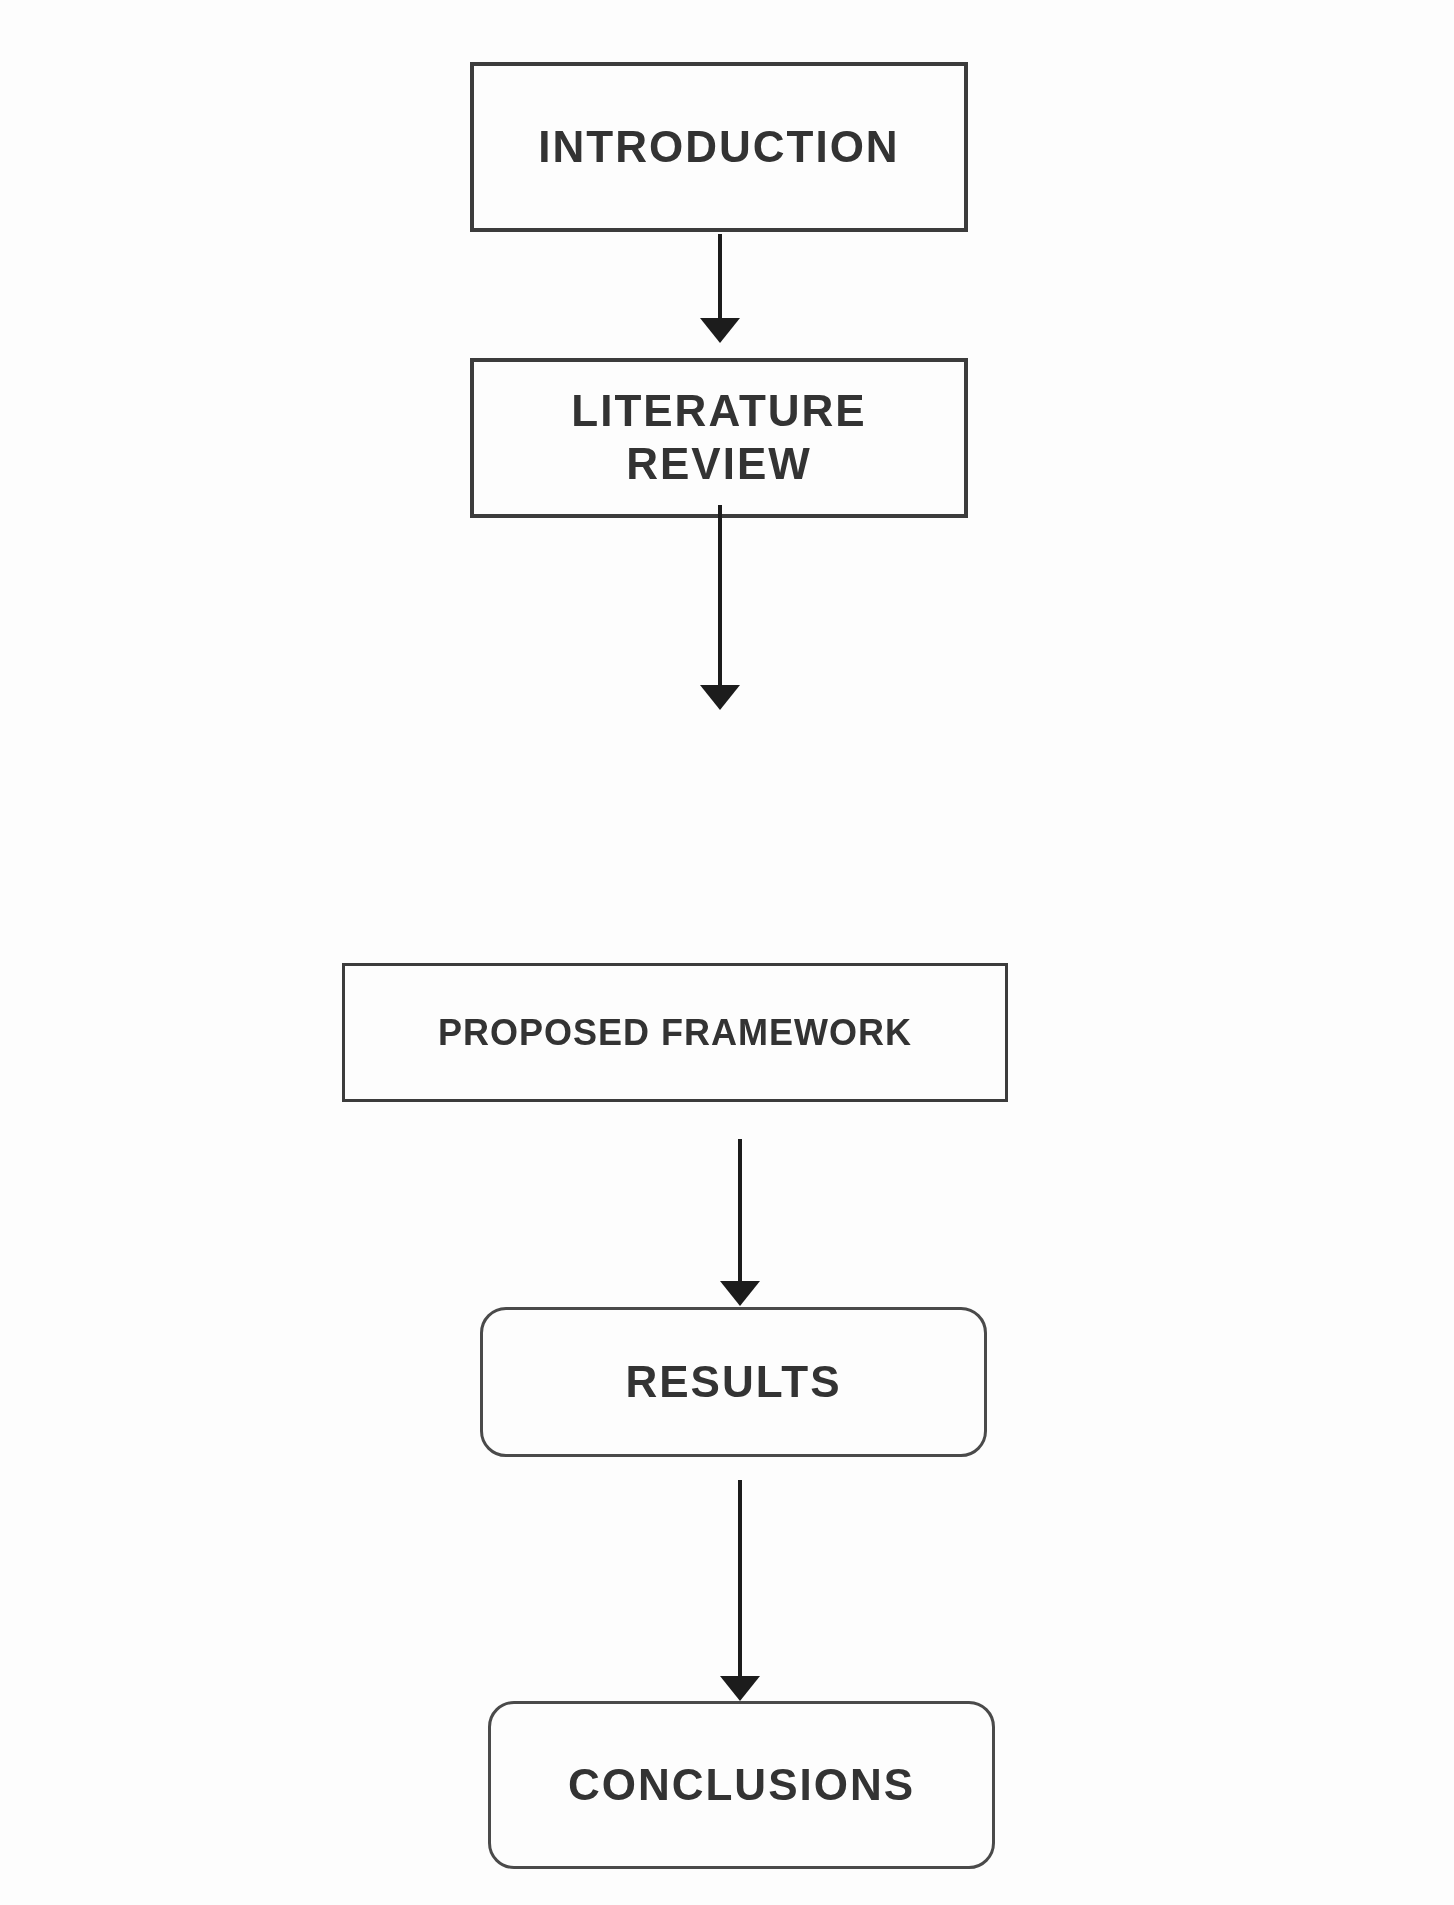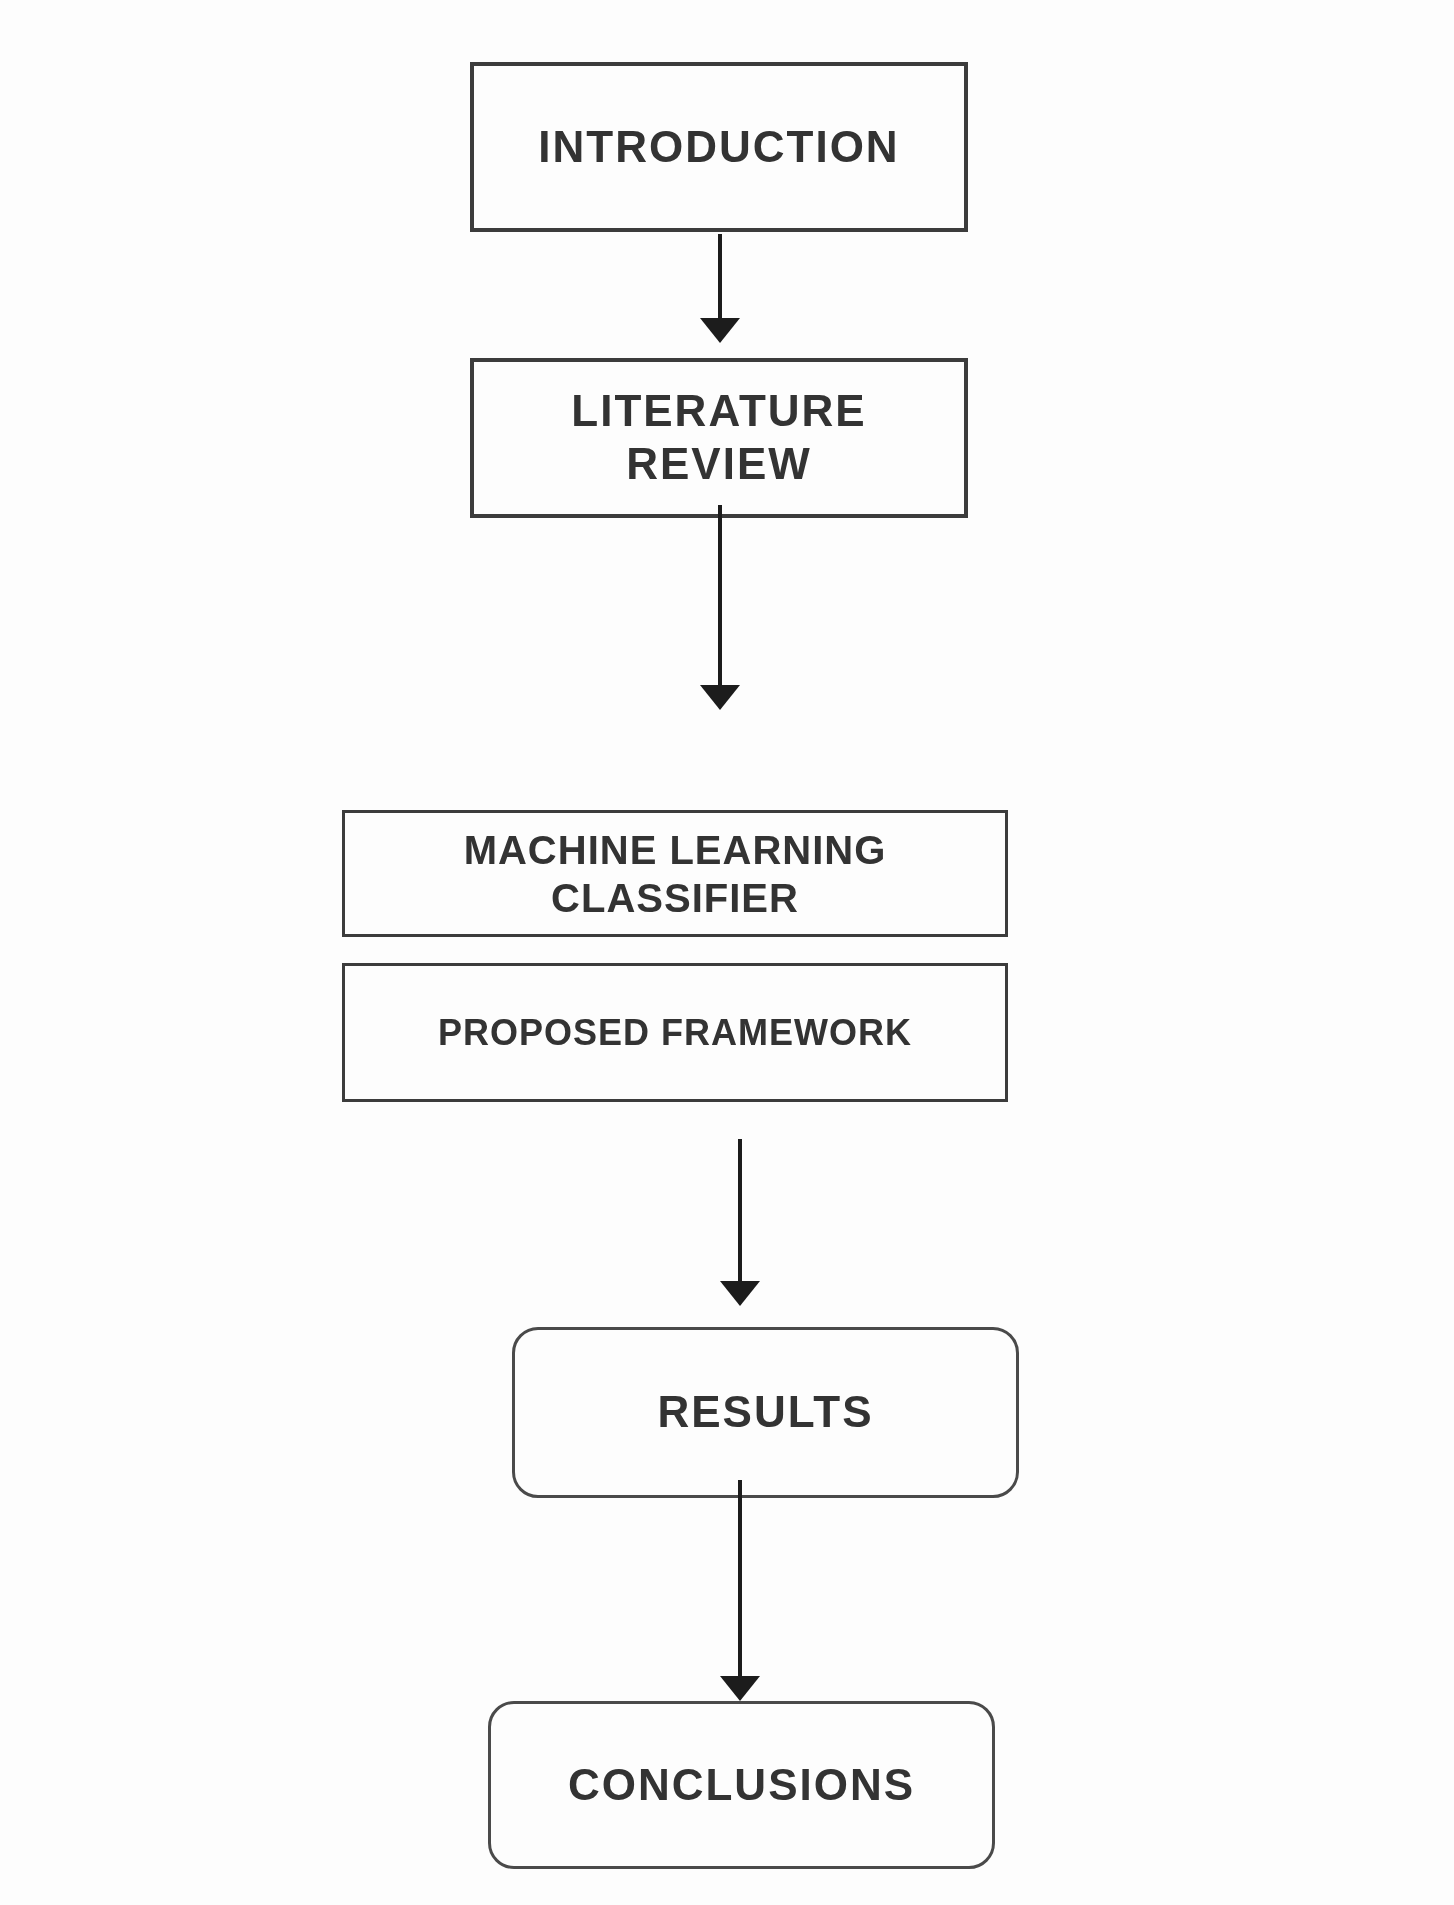--- a/index.html
+++ b/index.html
@@ -125,10 +125,6 @@
   </div>
 
 
-  <div class="node" id="node-machine-learning-classifier">
-    <div class="node-label">MACHINE LEARNING
-CLASSIFIER</div>
-  </div>
 
   <div class="node" id="node-proposed-framework">
     <div class="node-label">PROPOSED FRAMEWORK</div>

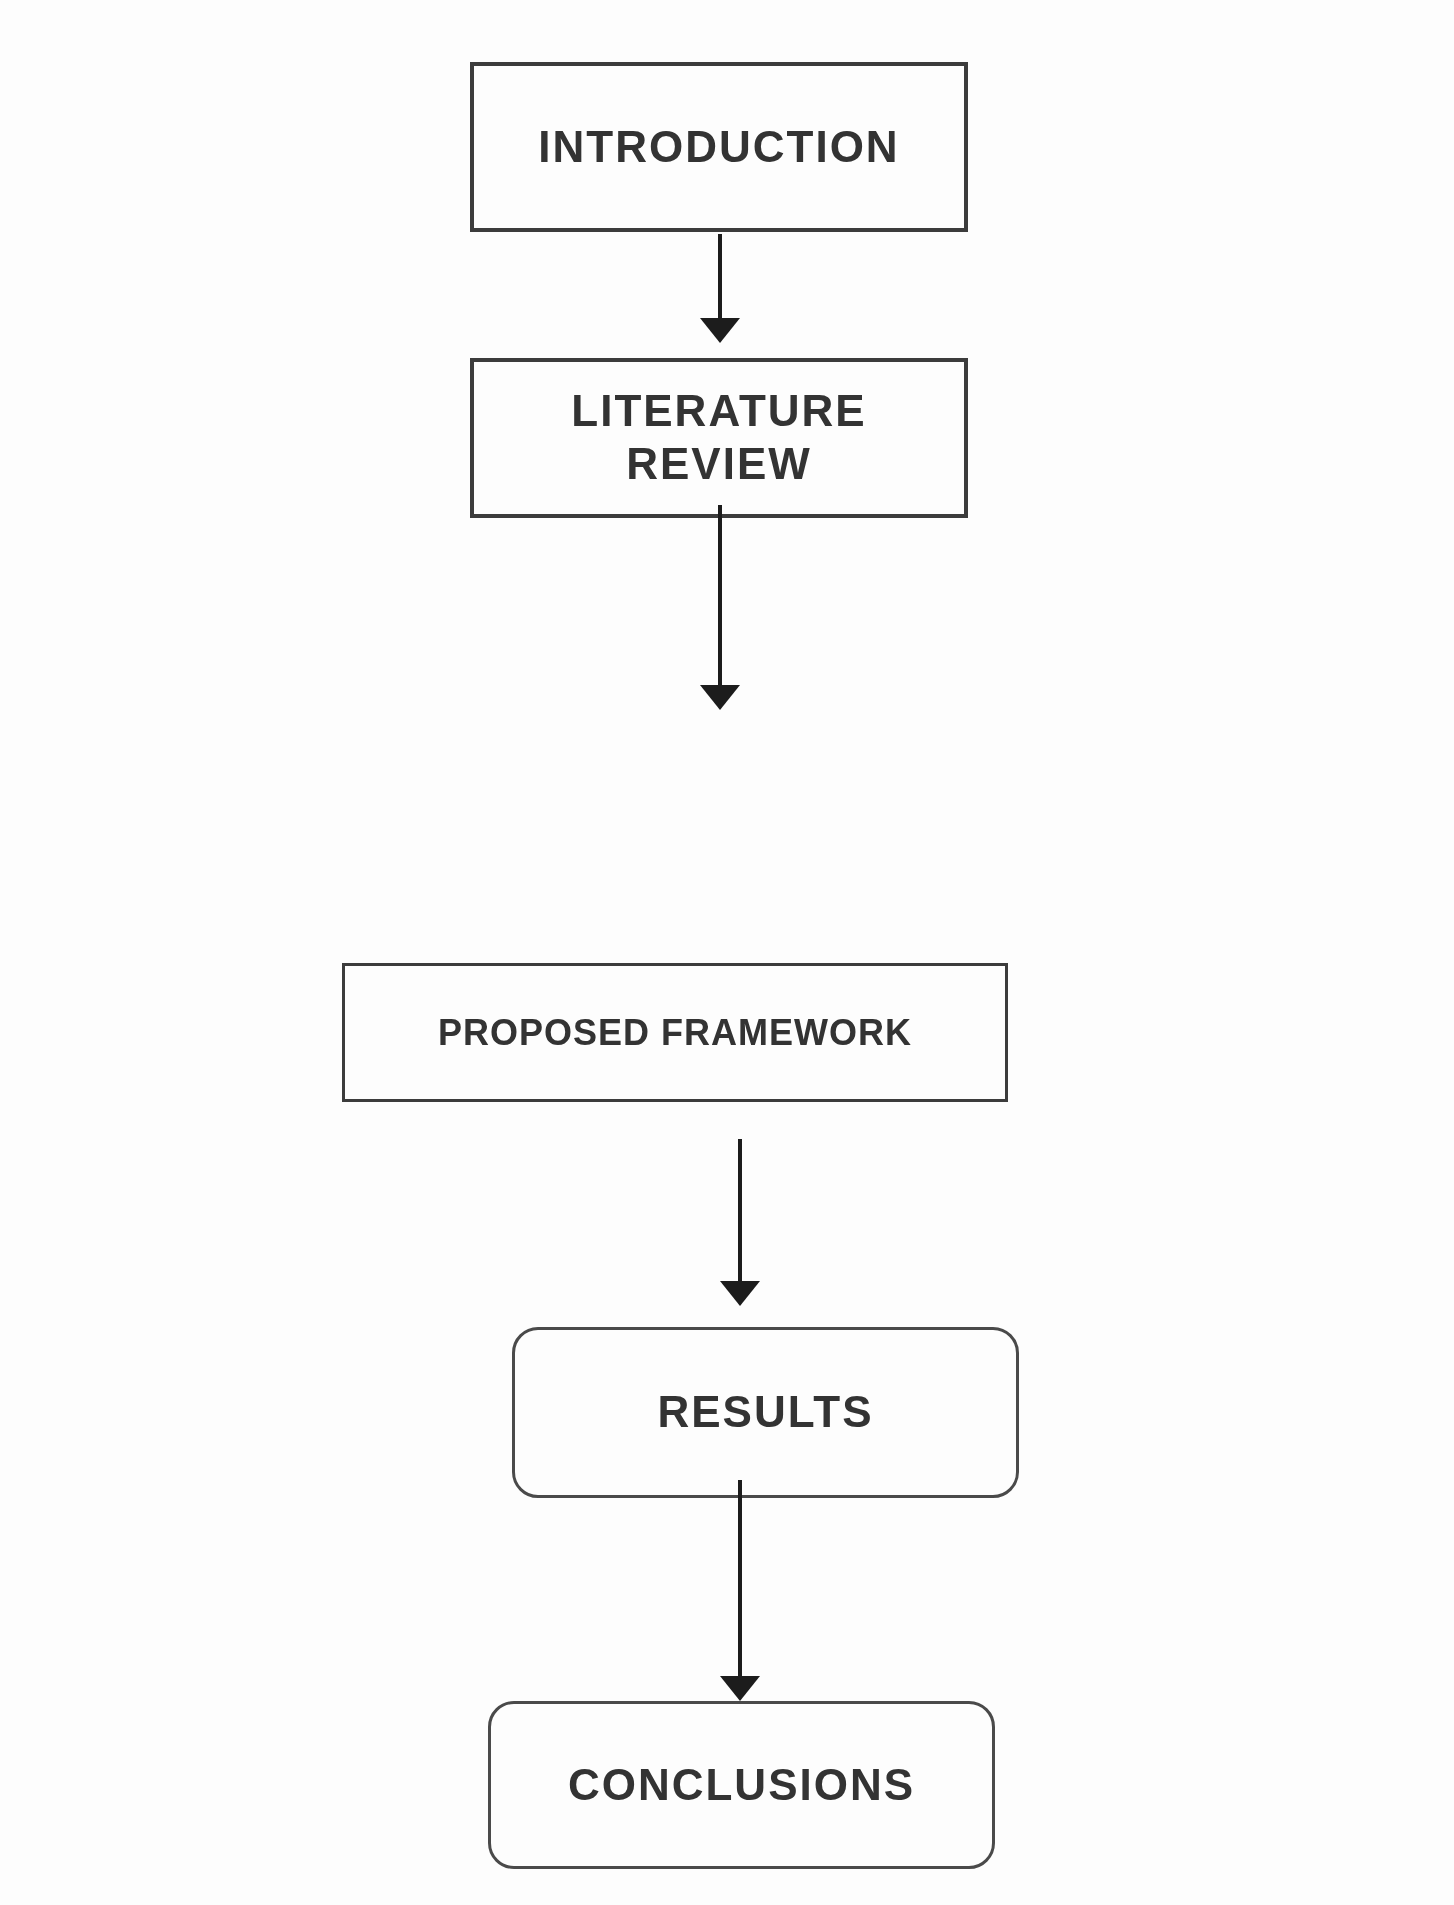--- a/index.html
+++ b/index.html
@@ -67,7 +67,7 @@
   #node-proposed-framework .node-label { font-size: 36px; letter-spacing: 1px; }
 
   
-  #node-results { left: 512px; top: 1307px; width: 507px; height: 171px; border: 3px solid #4a4a4a; border-radius: 26px; margin-top: 20px; }
+  #node-results { left: 480px; top: 1307px; width: 507px; height: 150px; border: 3px solid #4a4a4a; border-radius: 26px; }
   #node-results .node-label { font-size: 44px; letter-spacing: 2px; }
 
   #node-conclusions { left: 488px; top: 1701px; width: 507px; height: 168px; border: 3px solid #4a4a4a; border-radius: 26px; }

